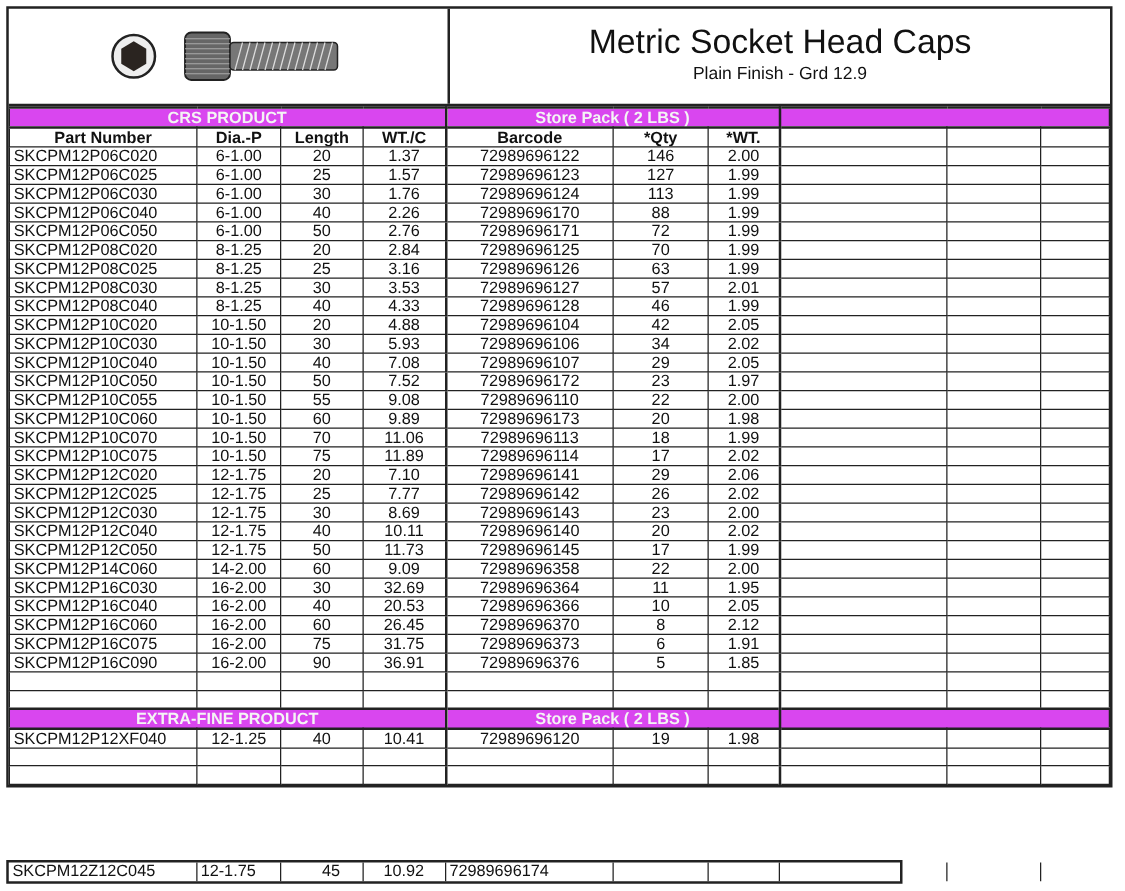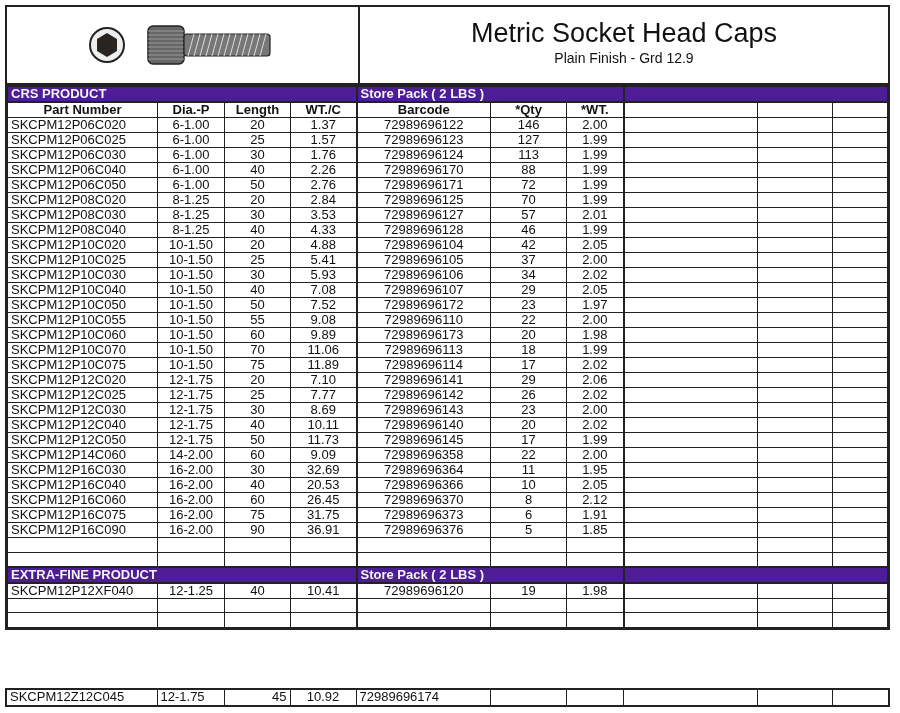--- a/index.html
+++ b/index.html
@@ -12,7 +12,7 @@
   .subtitle{font-size:14px;margin-top:2px;}
   table{border-collapse:collapse;table-layout:fixed;width:100%;}
   td{border:1px solid #222;height:14.5px;padding:0 3px;font-size:13px;line-height:14px;white-space:nowrap;overflow:hidden;box-sizing:border-box;}
-  .band td{background:#4c1d95;color:#f4f4f4;font-weight:bold;text-align:left;font-size:13px;border-top:2px solid #222;border-bottom:2px solid #222;}
+  .band td{background:#d946ef;color:#f4f4f4;font-weight:bold;text-align:center;font-size:13px;border-top:2px solid #222;border-bottom:2px solid #222;}
   .colh td{font-weight:bold;text-align:center;}
   .c{text-align:center;}
   .r{text-align:right;padding-left:33px;}

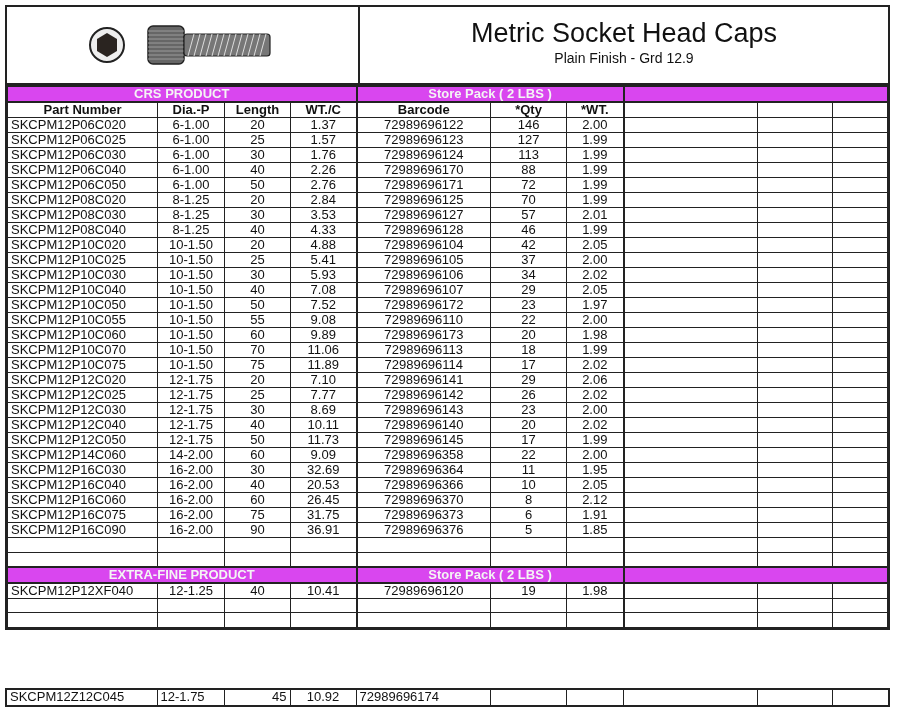--- a/index.html
+++ b/index.html
@@ -167,6 +167,18 @@
           <td></td>
         </tr>
         <tr>
+          <td>SKCPM12P08C025</td>
+          <td class="c">8-1.25</td>
+          <td class="c">25</td>
+          <td class="c thick-r">3.16</td>
+          <td class="c">72989696126</td>
+          <td class="c">63</td>
+          <td class="c thick-r">1.99</td>
+          <td></td>
+          <td></td>
+          <td></td>
+        </tr>
+        <tr>
           <td>SKCPM12P08C030</td>
           <td class="c">8-1.25</td>
           <td class="c">30</td>

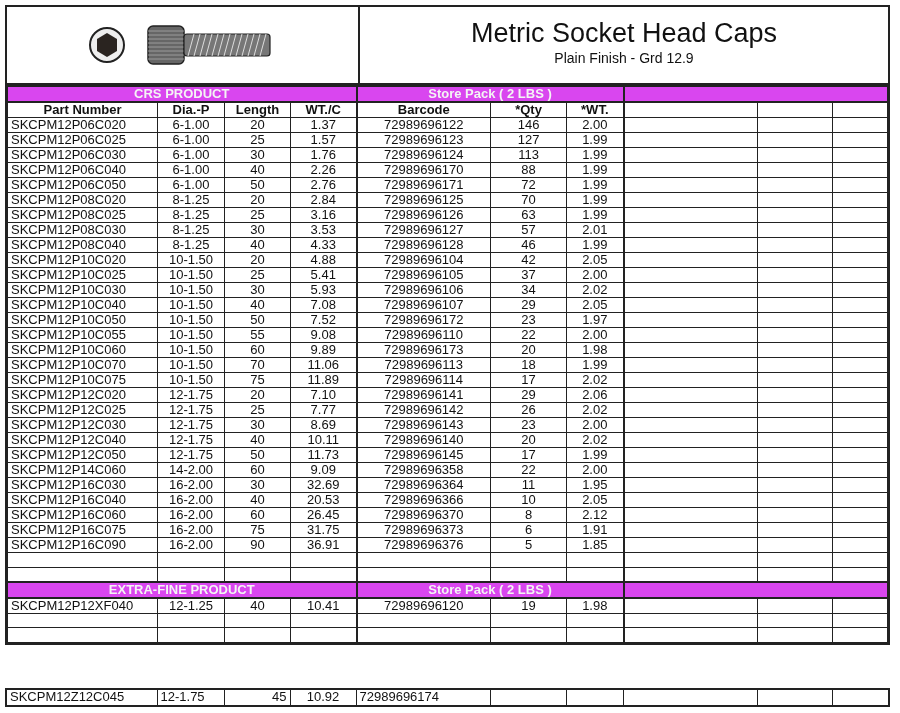--- a/index.html
+++ b/index.html
@@ -215,18 +215,6 @@
           <td></td>
         </tr>
         <tr>
-          <td>SKCPM12P10C025</td>
-          <td class="c">10-1.50</td>
-          <td class="c">25</td>
-          <td class="c thick-r">5.41</td>
-          <td class="c">72989696105</td>
-          <td class="c">37</td>
-          <td class="c thick-r">2.00</td>
-          <td></td>
-          <td></td>
-          <td></td>
-        </tr>
-        <tr>
           <td>SKCPM12P10C030</td>
           <td class="c">10-1.50</td>
           <td class="c">30</td>

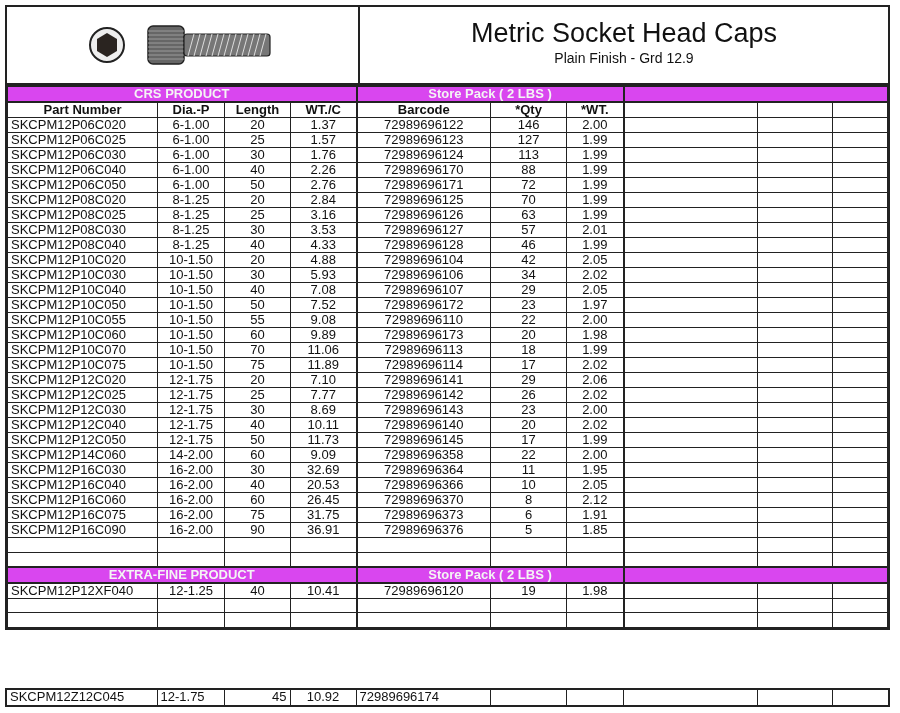--- a/index.html
+++ b/index.html
@@ -17,7 +17,7 @@
   .c{text-align:center;}
   .r{text-align:right;padding-left:33px;}
   .thick-r{border-right:2px solid #222;}
-  .bottom{position:absolute;left:5px;top:688px;width:885px;border:2px solid #222;box-sizing:border-box;}
+  .bottom{position:absolute;left:5px;top:688px;width:717px;border:2px solid #222;box-sizing:border-box;}
 </style>
 </head>
 <body>

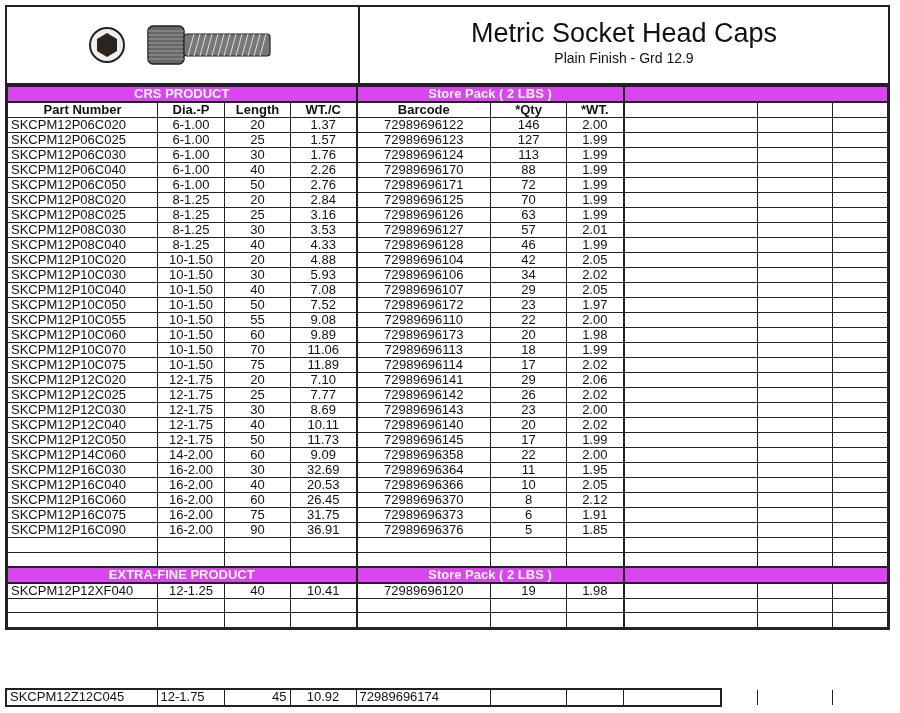--- a/index.html
+++ b/index.html
@@ -15,7 +15,7 @@
   .band td{background:#d946ef;color:#f4f4f4;font-weight:bold;text-align:center;font-size:13px;border-top:2px solid #222;border-bottom:2px solid #222;}
   .colh td{font-weight:bold;text-align:center;}
   .c{text-align:center;}
-  .r{text-align:right;padding-left:33px;}
+  .r{text-align:left;padding-left:33px;}
   .thick-r{border-right:2px solid #222;}
   .bottom{position:absolute;left:5px;top:688px;width:717px;border:2px solid #222;box-sizing:border-box;}
 </style>

